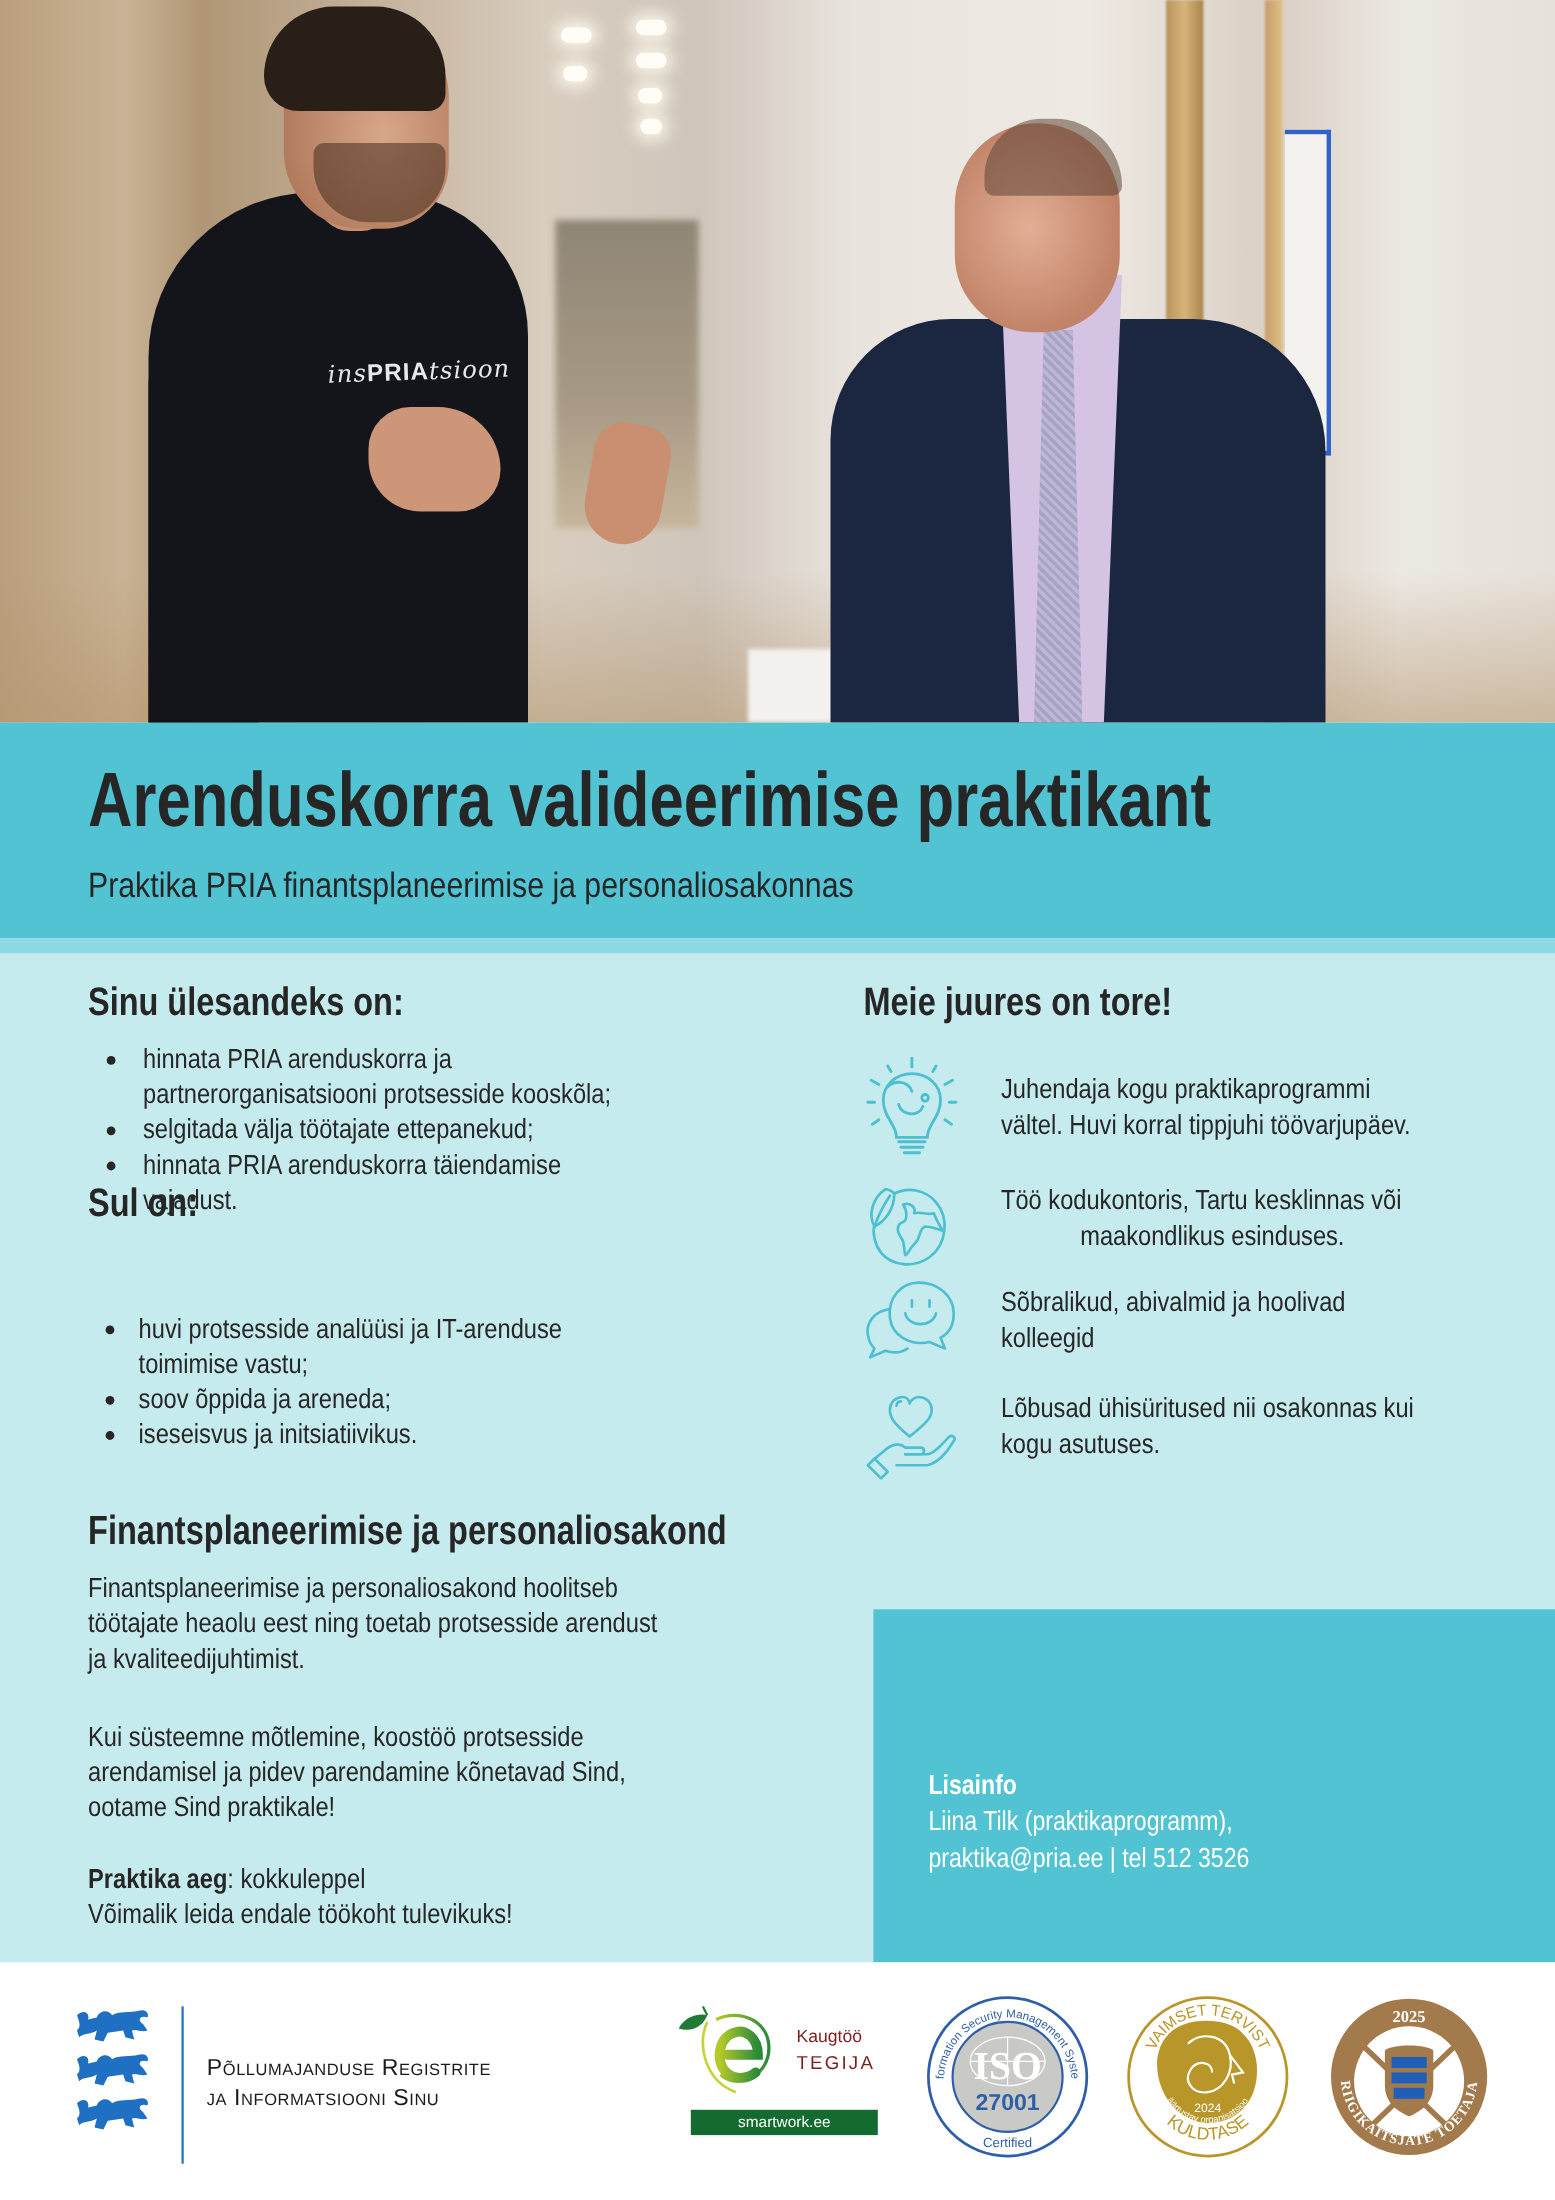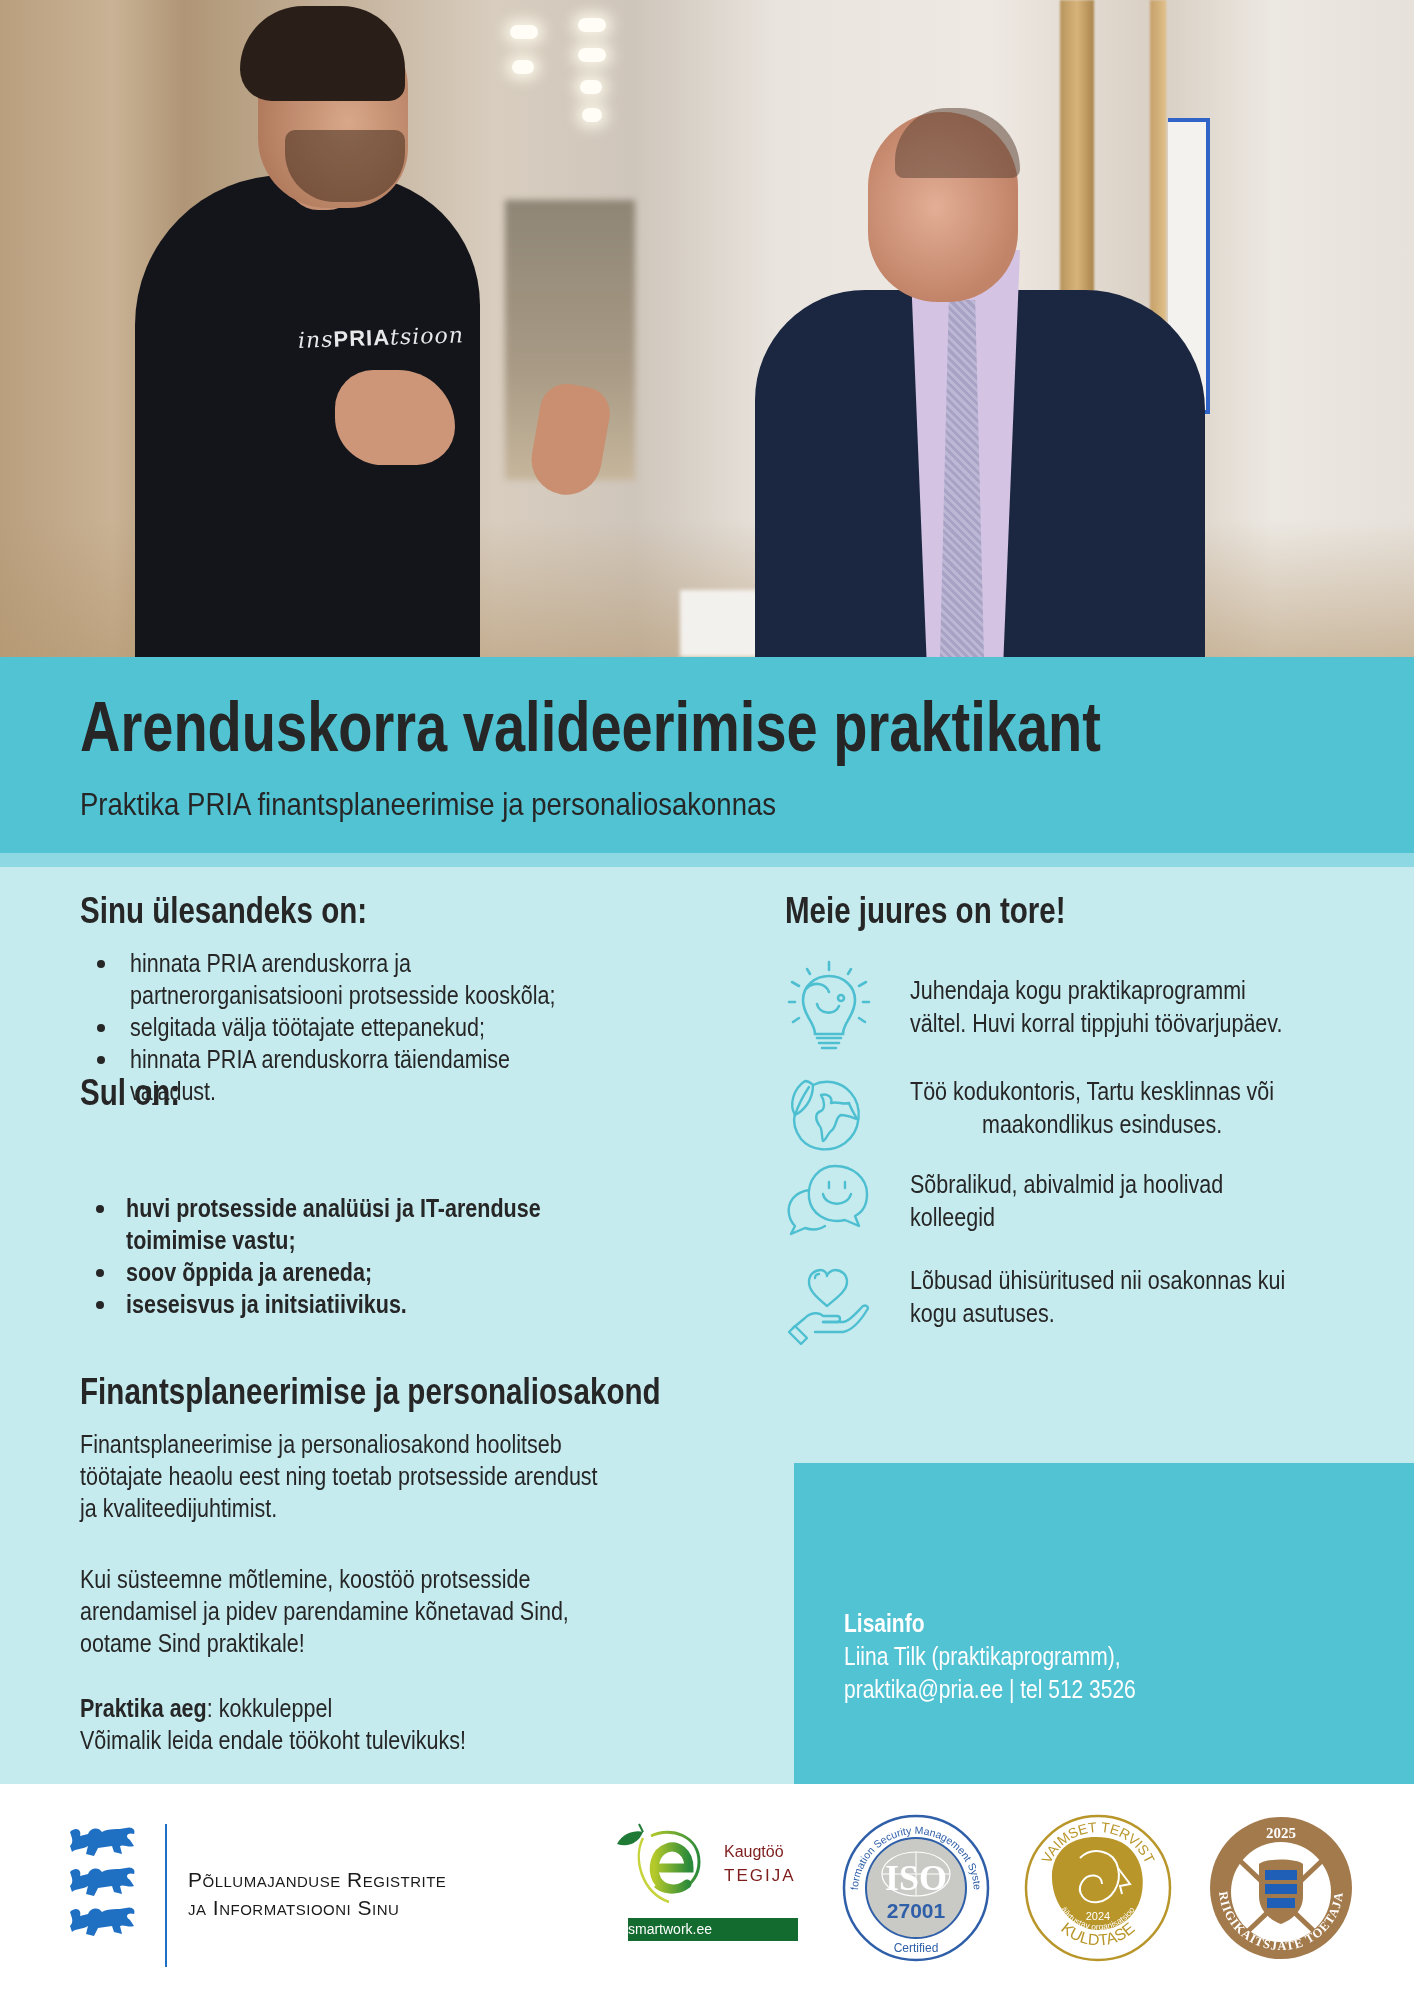--- a/index.html
+++ b/index.html
@@ -137,7 +137,7 @@
 </ul>
 
 <h2 class="h2" style="left:80px;top:1075px;text-align:right;"><span class="cond">Sul on:</span></h2>
-<ul class="bullets" style="left:126px;top:1192px;font-weight:bold;">
+<ul class="bullets" style="left:126px;top:1192px;">
   <li><span class="dot" style="left:-30px;"></span><span class="cond">huvi protsesside analüüsi ja IT-arenduse</span><br><span class="cond">toimimise vastu;</span></li>
   <li><span class="dot" style="left:-30px;"></span><span class="cond">soov õppida ja areneda;</span></li>
   <li><span class="dot" style="left:-30px;"></span><span class="cond">iseseisvus ja initsiatiivikus.</span></li>

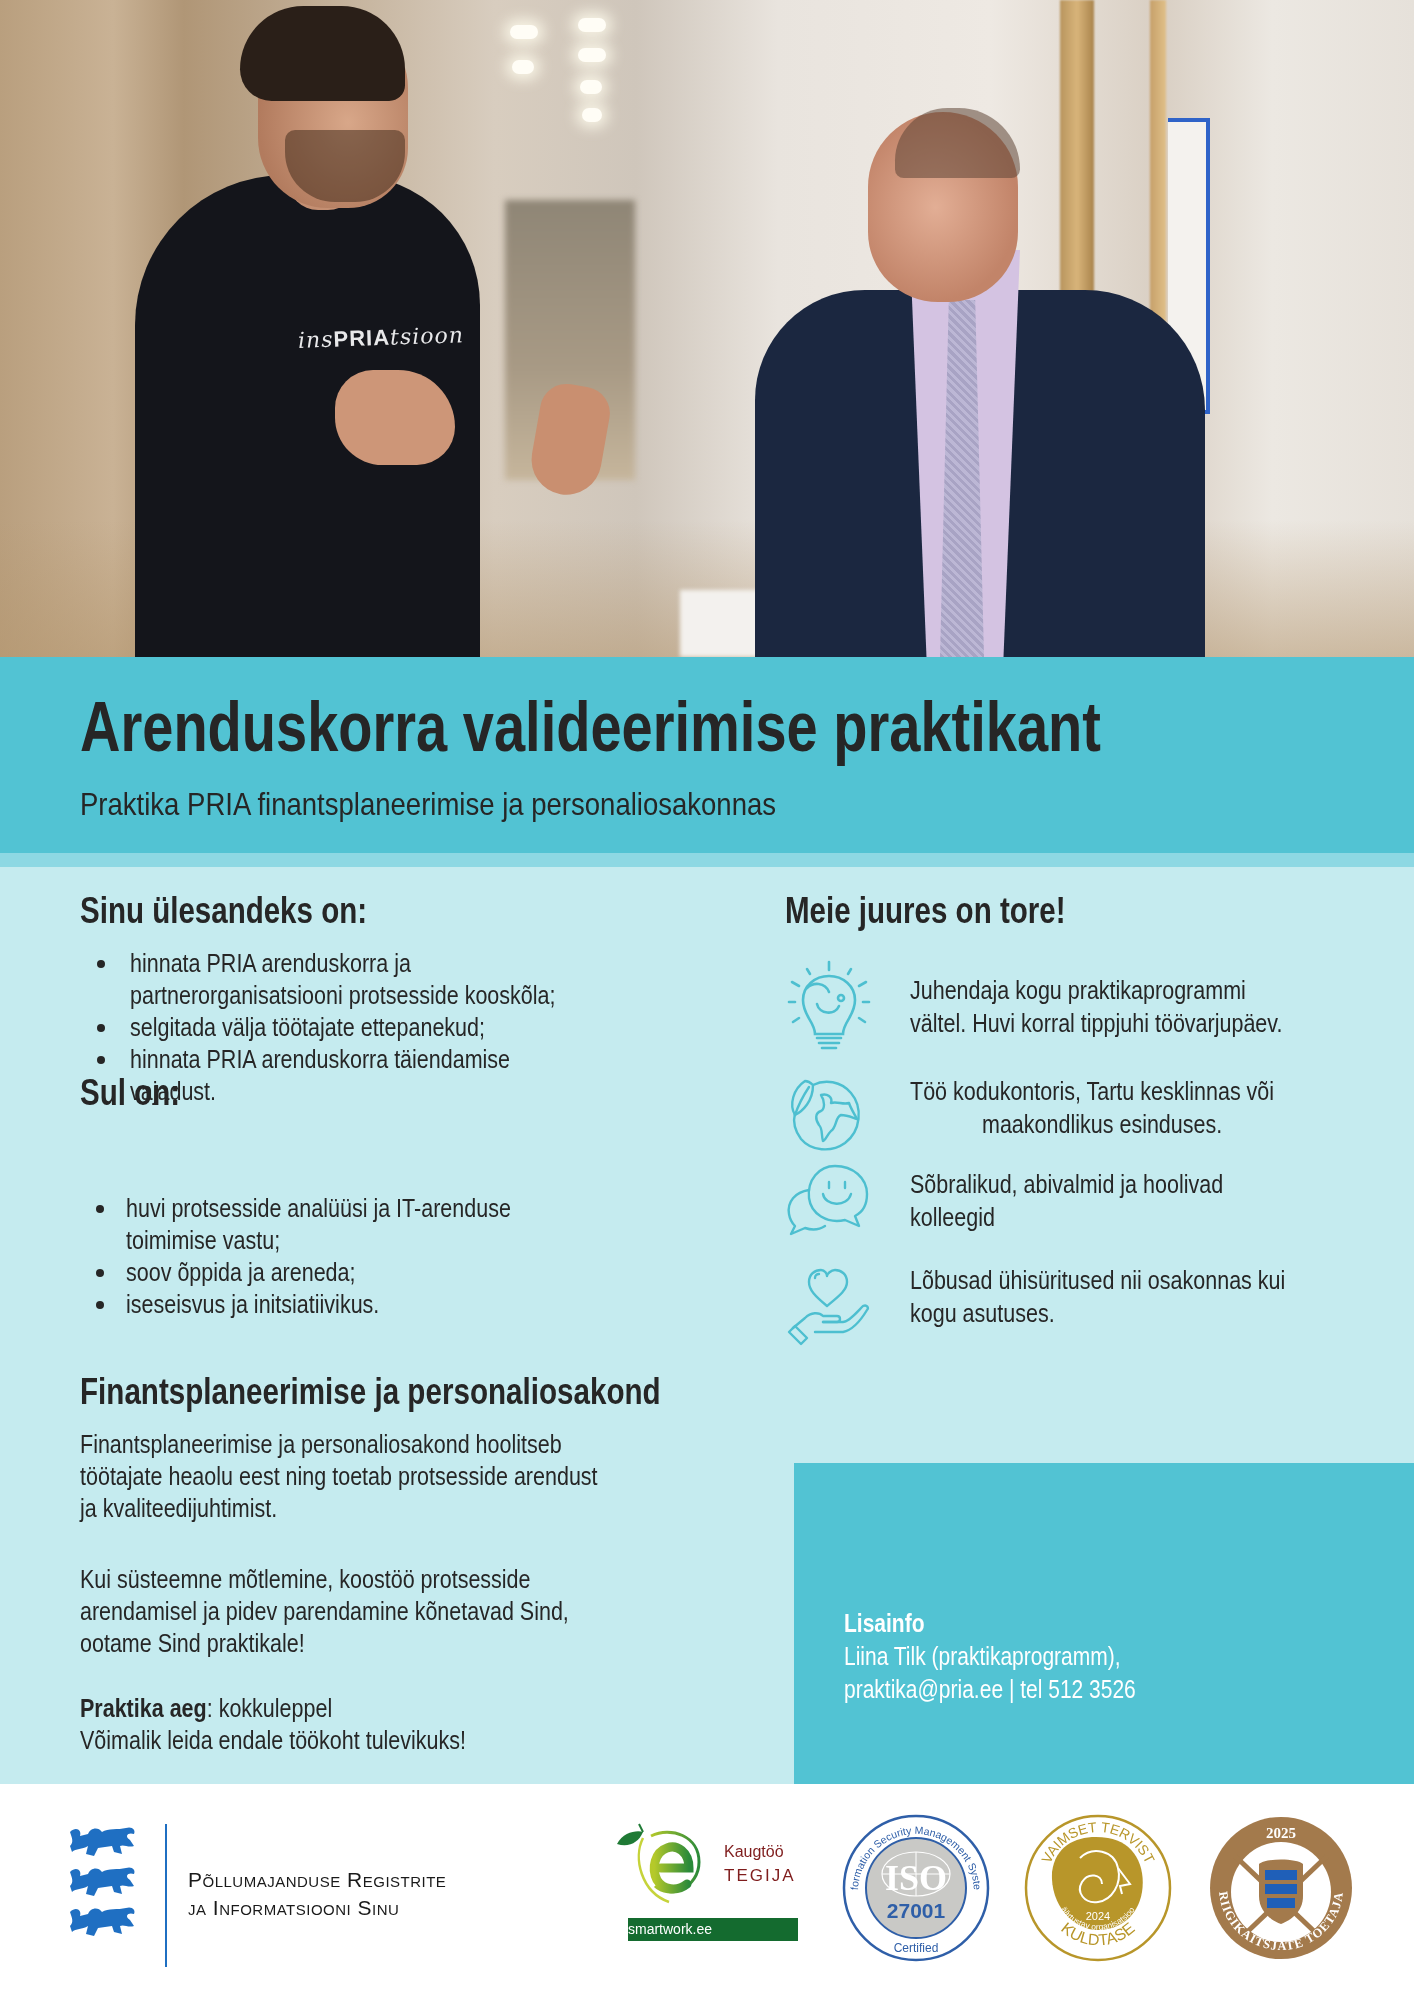--- a/index.html
+++ b/index.html
@@ -85,7 +85,7 @@
     .badge { position: absolute; top: 36px; }
     .kaug-text { position: absolute; left: 724px; top: 56px; color: #7f1d1d; font-size: 16px; line-height: 24px; }
     .kaug-text .t2 { letter-spacing: 2px; font-size: 17px; }
-    .smartwork { position: absolute; left: 628px; top: 134px; width: 170px; height: 23px; background: #146b2f; color: #ffffff; font-size: 14px; line-height: 23px; }
+    .smartwork { position: absolute; left: 628px; top: 134px; width: 170px; height: 23px; background: #146b2f; color: #ffffff; font-size: 14px; text-align: center; line-height: 23px; }
   </style>
 </head>
 <body>

